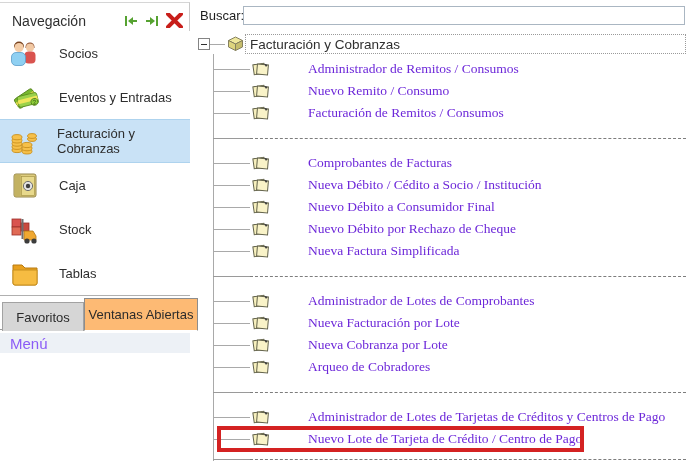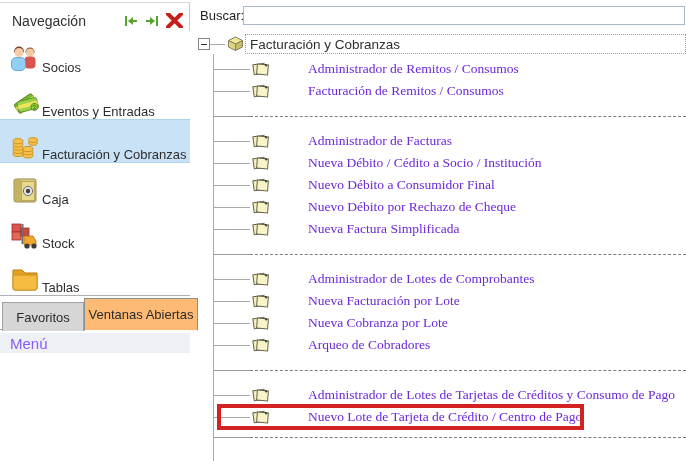--- a/index.html
+++ b/index.html
@@ -22,7 +22,7 @@
   .hdr-icons span { display:inline-flex; cursor:pointer; }
   .side-items { position:absolute; left:0; top:31px; width:190px; }
   .side-item {
-    height:44px; display:flex; align-items:flex-end; gap:0;
+    height:44px; display:flex; align-items:center; gap:17px;
     padding-left:8px; cursor:pointer; background:#fff;
   }
   .side-item.selected {

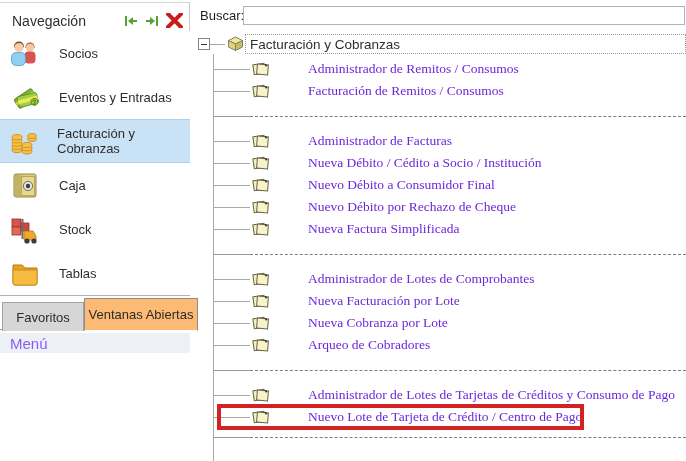--- a/index.html
+++ b/index.html
@@ -258,6 +258,15 @@
     <rect x="5" y="3.5" width="11" height="10" fill="#f9f3c8" stroke="#62624a" stroke-width="1" transform="rotate(5 10.5 8.5)"></rect>
     <path d="M12 2.5 l3.5 1.5 -1.5 2 z" fill="#3a3a3a"></path>
   </svg></span>
+          <span class="lbl">Nuevo Remito / Consumo</span>
+        </div>
+        <div class="tree-row">
+          <span class="branch"></span>
+          <span class="node-icon"><svg width="18" height="16" viewBox="0 0 18 16">
+    <rect x="1.5" y="3" width="11" height="10" fill="#f7f0bd" stroke="#62624a" stroke-width="1" transform="rotate(-8 7 8)"></rect>
+    <rect x="5" y="3.5" width="11" height="10" fill="#f9f3c8" stroke="#62624a" stroke-width="1" transform="rotate(5 10.5 8.5)"></rect>
+    <path d="M12 2.5 l3.5 1.5 -1.5 2 z" fill="#3a3a3a"></path>
+  </svg></span>
           <span class="lbl">Facturación de Remitos / Consumos</span>
         </div>
         <div class="tree-sep">

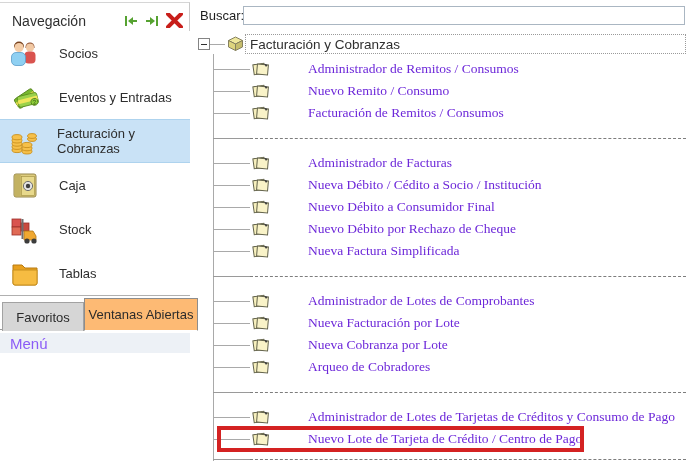--- a/index.html
+++ b/index.html
@@ -280,7 +280,7 @@
     <rect x="5" y="3.5" width="11" height="10" fill="#f9f3c8" stroke="#62624a" stroke-width="1" transform="rotate(5 10.5 8.5)"></rect>
     <path d="M12 2.5 l3.5 1.5 -1.5 2 z" fill="#3a3a3a"></path>
   </svg></span>
-          <span class="lbl">Administrador de  Facturas</span>
+          <span class="lbl">Comprobantes de  Facturas</span>
         </div>
         <div class="tree-row">
           <span class="branch"></span>

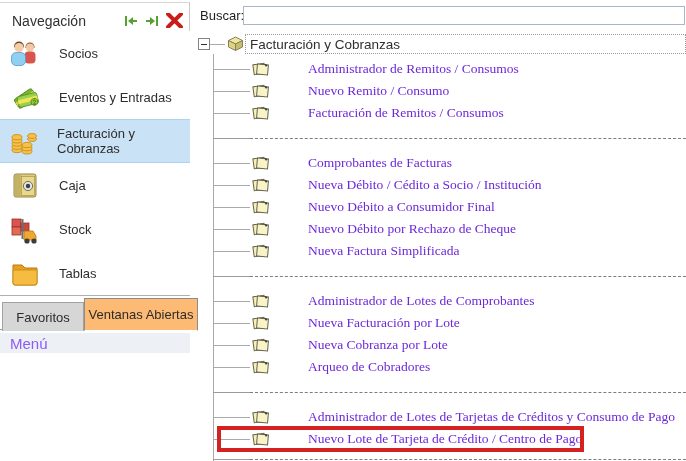--- a/index.html
+++ b/index.html
@@ -369,7 +369,7 @@
     <rect x="5" y="3.5" width="11" height="10" fill="#f9f3c8" stroke="#62624a" stroke-width="1" transform="rotate(5 10.5 8.5)"></rect>
     <path d="M12 2.5 l3.5 1.5 -1.5 2 z" fill="#3a3a3a"></path>
   </svg></span>
-          <span class="lbl">Administrador de Lotes de Tarjetas de Créditos y Consumo de Pago</span>
+          <span class="lbl">Administrador de Lotes de Tarjetas de Créditos y Centros de Pago</span>
         </div>
         <div class="tree-row">
           <span class="branch"></span>

